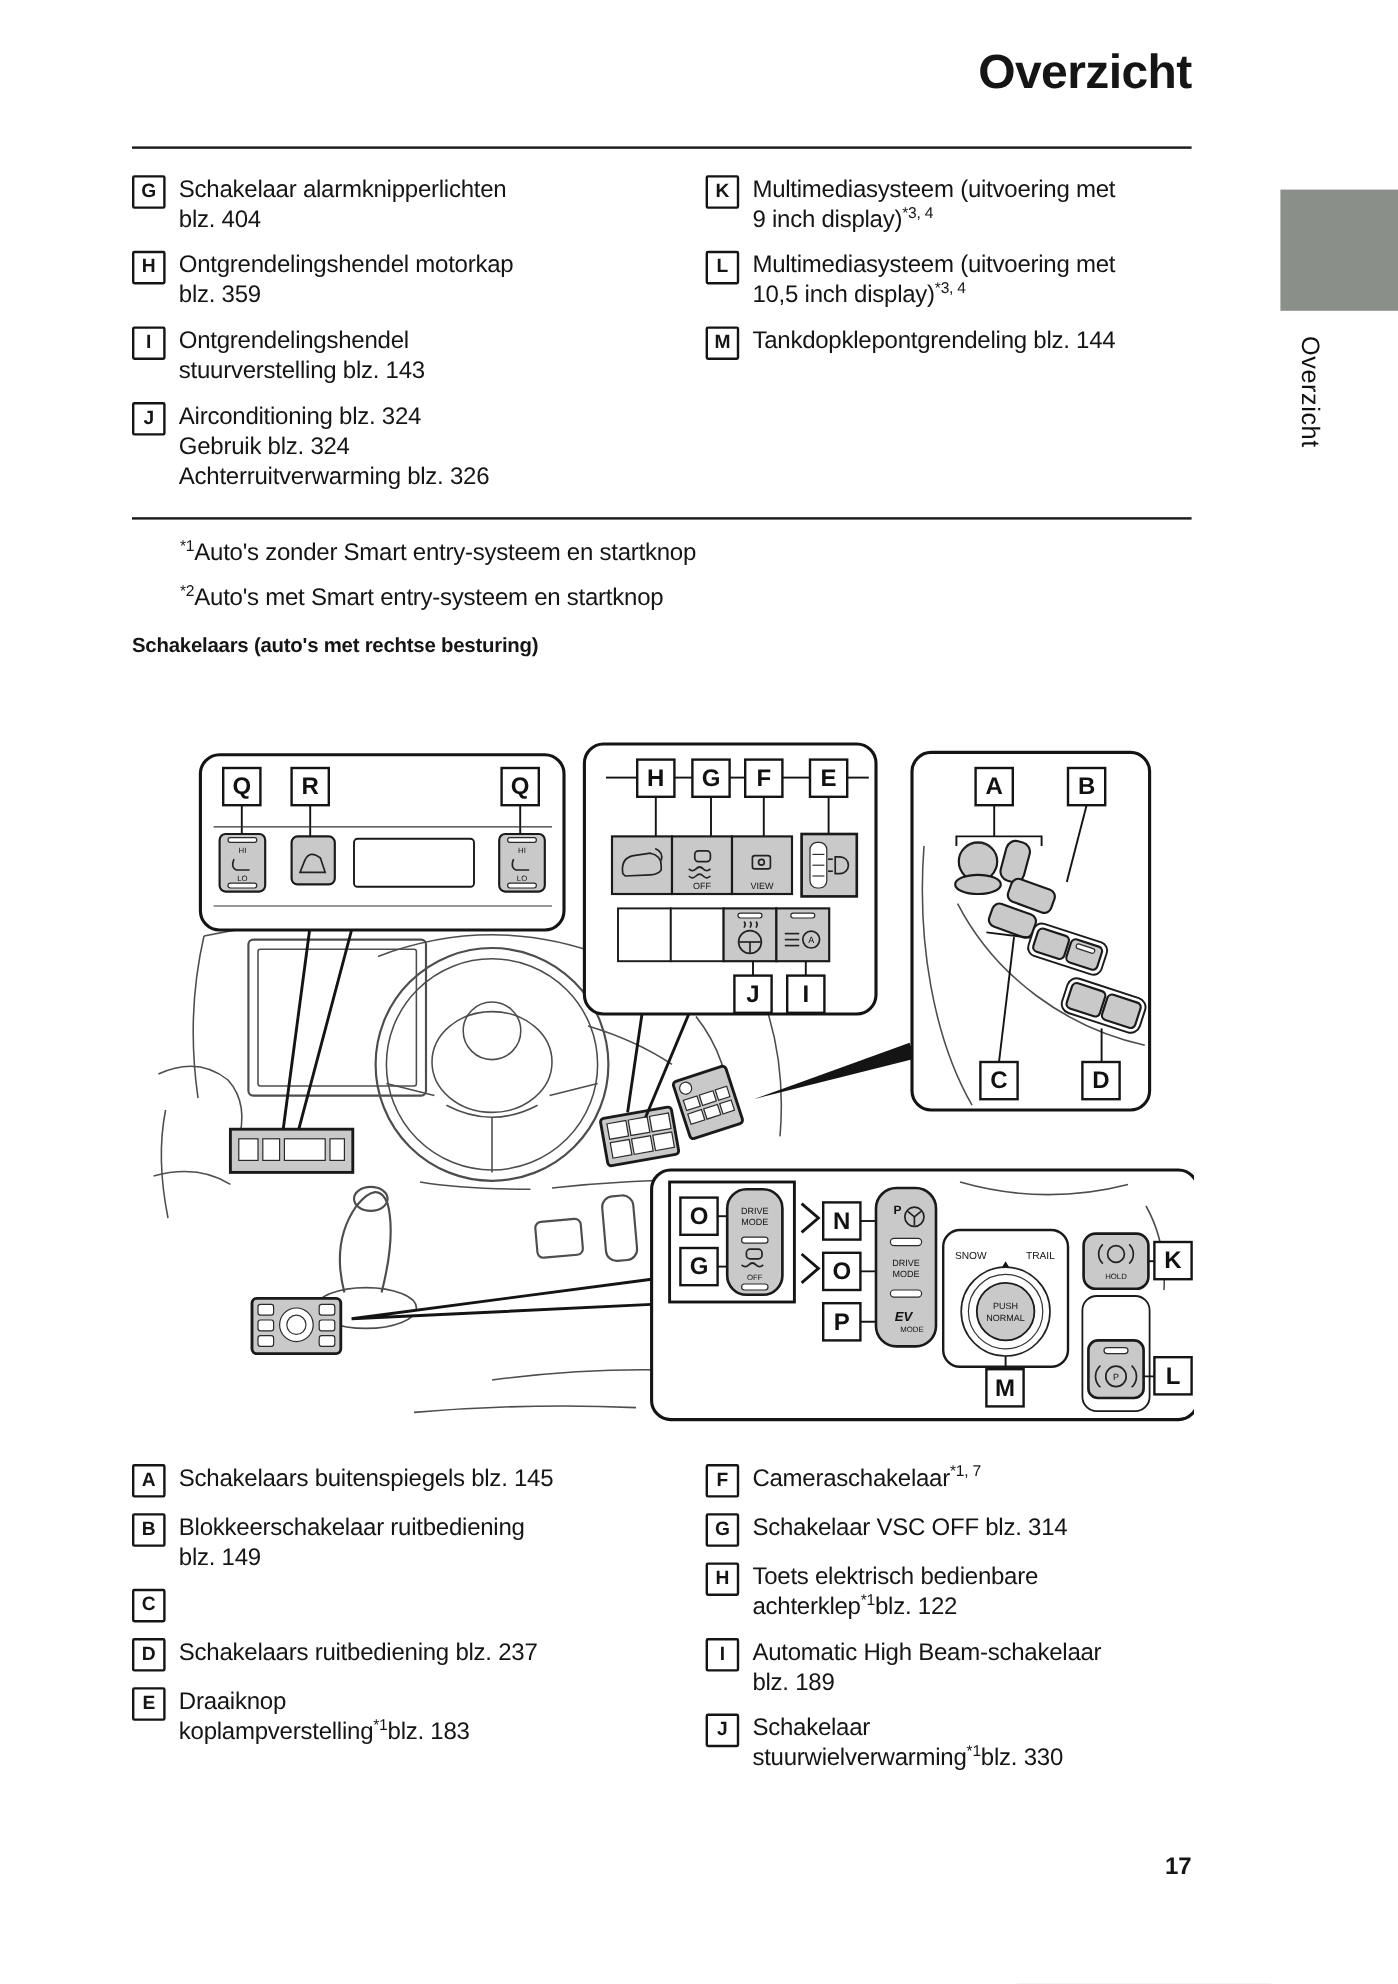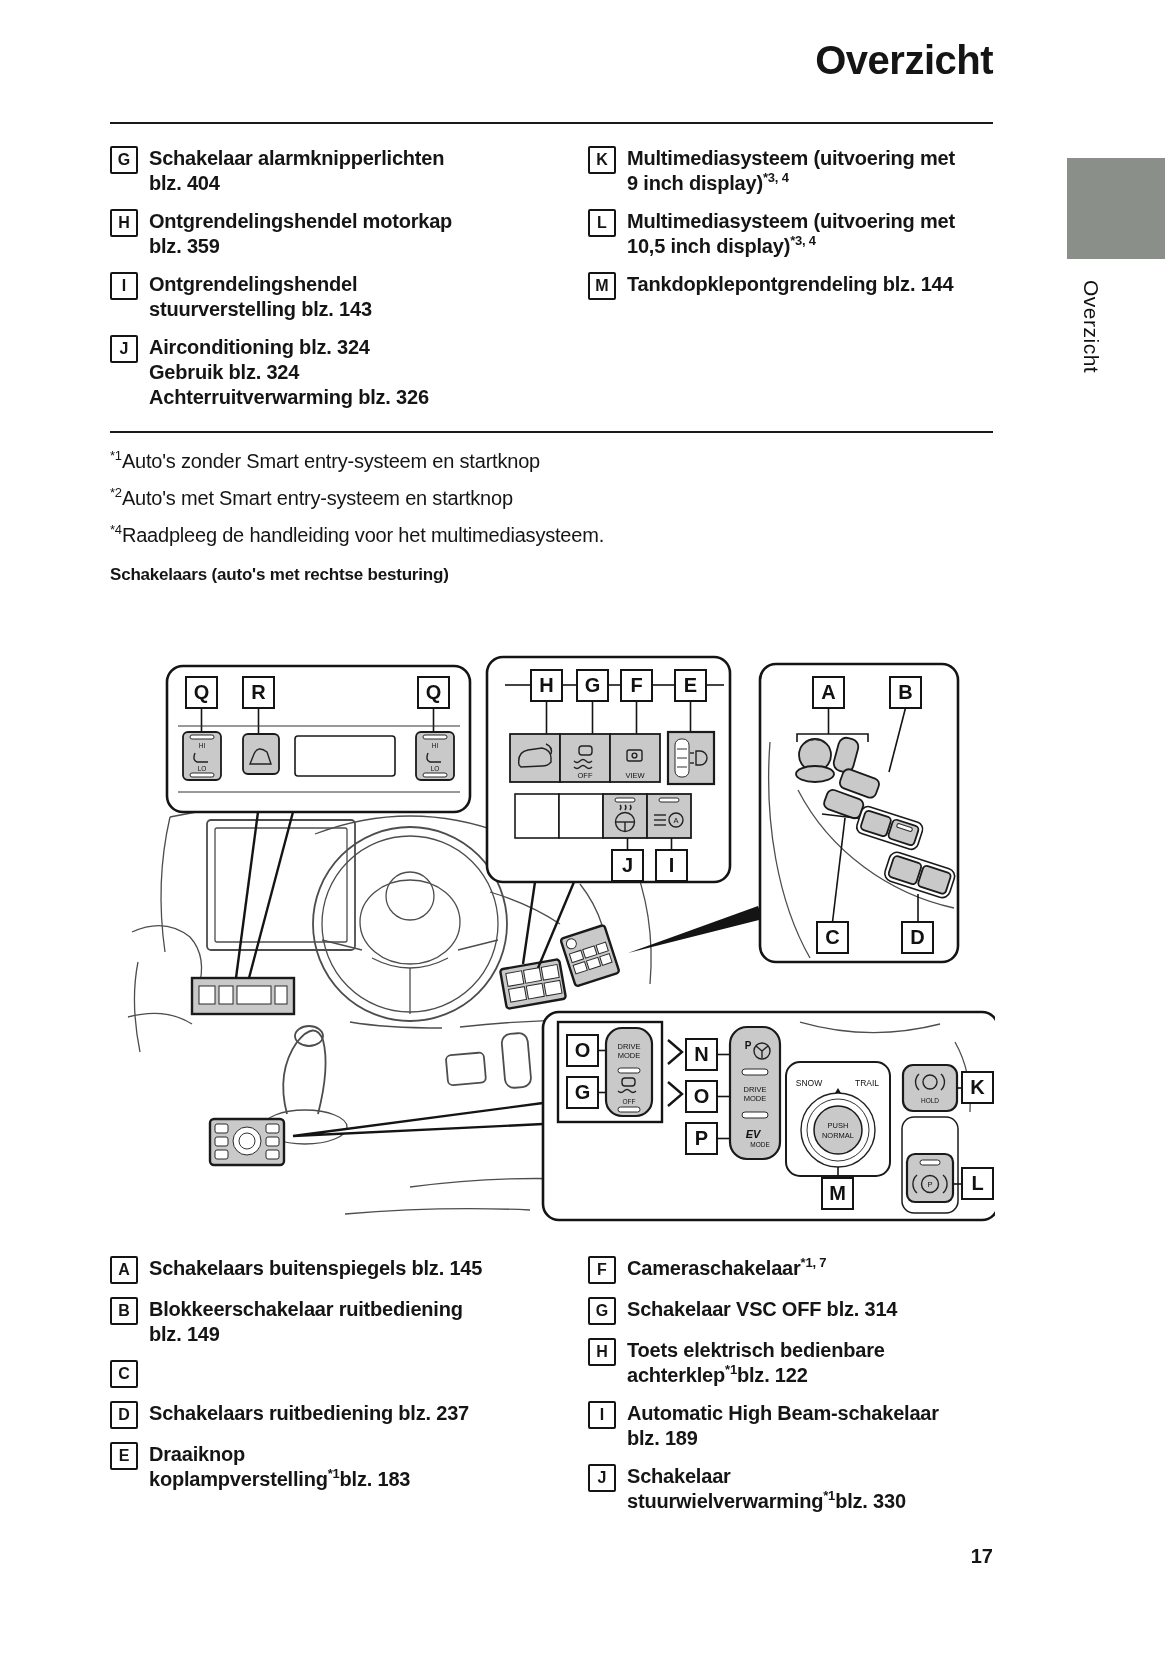--- a/index.html
+++ b/index.html
@@ -16,7 +16,7 @@
   .item{display:flex;margin-bottom:13px;}
   .lbox{flex:none;width:24px;height:24px;border:2px solid #141414;border-radius:2px;
         font-size:16px;font-weight:bold;line-height:24px;text-align:center;margin-right:11px;margin-top:0;}
-  .itext{font-size:20px;line-height:25px;letter-spacing:-0.2px;font-weight:bold;}
+  .itext{font-size:20px;line-height:25px;letter-spacing:-0.2px;}
   sup{font-size:13px;line-height:0;}
   .footnotes{margin-top:16px;}
   .fnote{font-size:20px;line-height:25px;margin-bottom:12px;letter-spacing:-0.2px;}

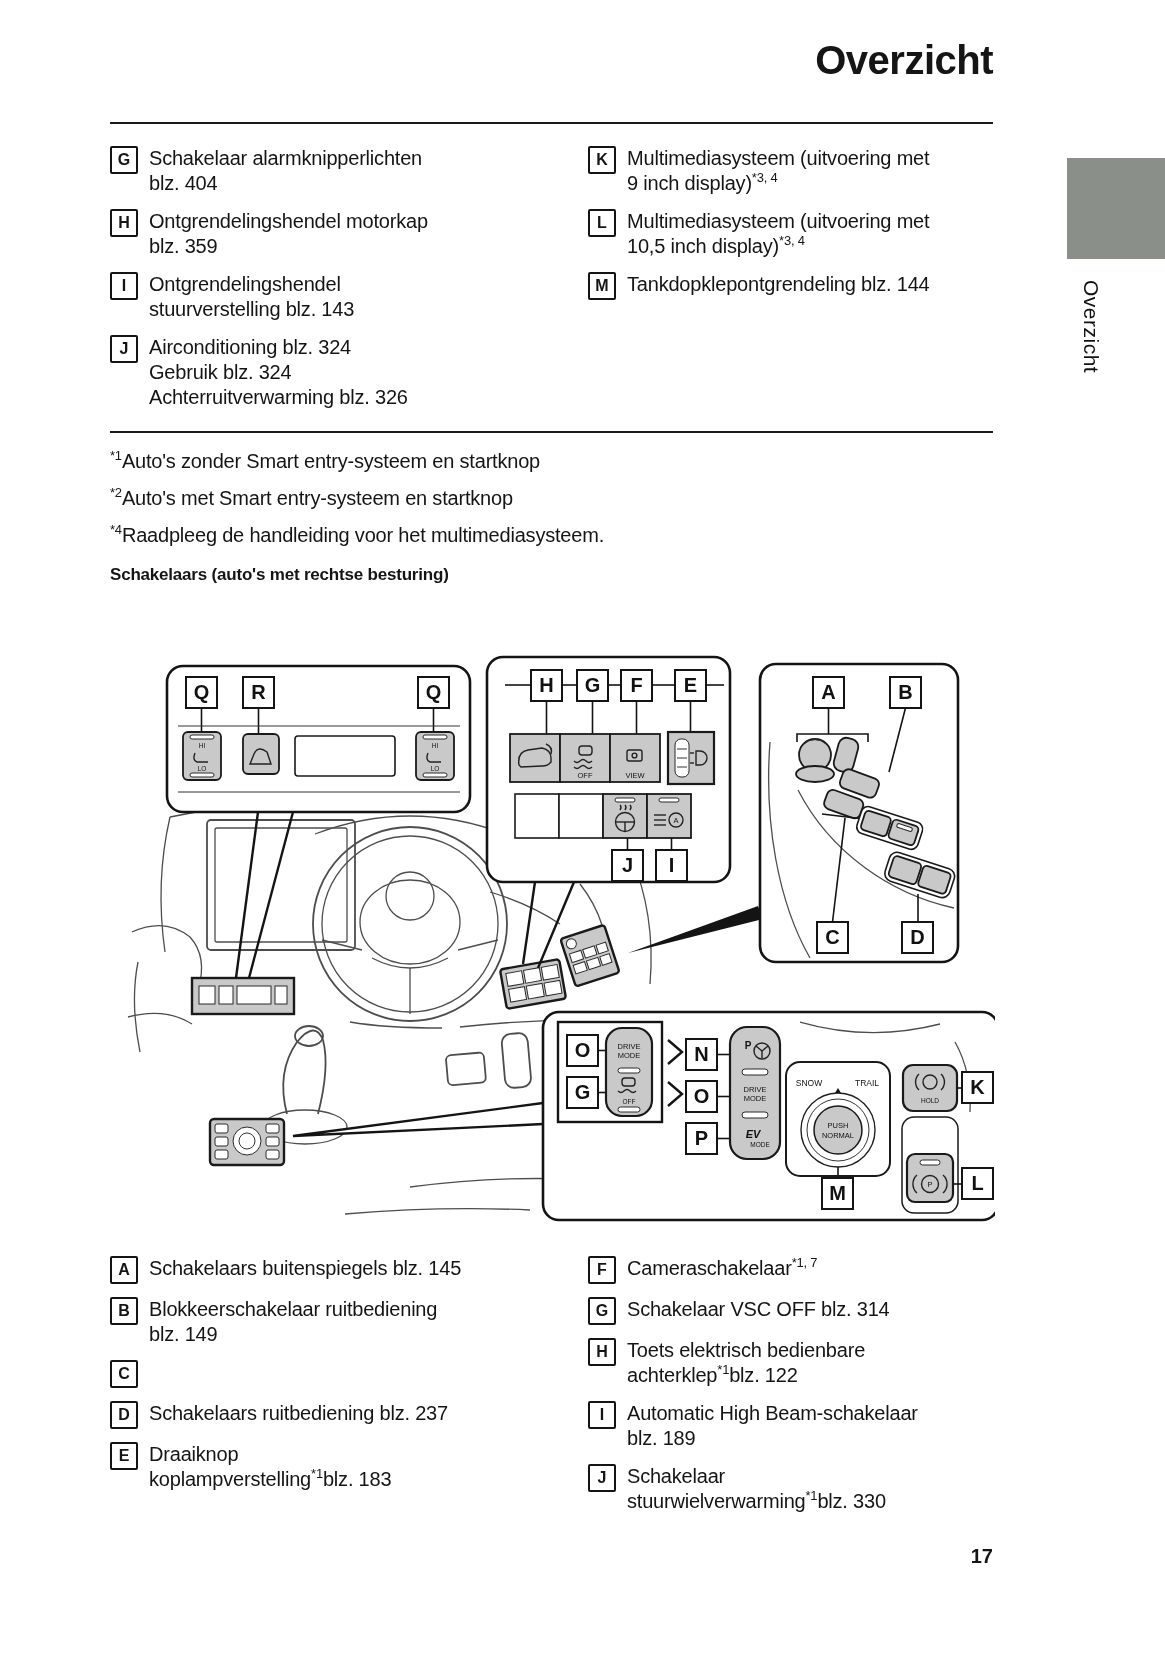--- a/index.html
+++ b/index.html
@@ -19,7 +19,7 @@
   .itext{font-size:20px;line-height:25px;letter-spacing:-0.2px;}
   sup{font-size:13px;line-height:0;}
   .footnotes{margin-top:16px;}
-  .fnote{font-size:20px;line-height:25px;margin-bottom:12px;letter-spacing:-0.2px;}
+  .fnote{font-size:20px;line-height:25px;margin-bottom:12px;letter-spacing:-0.2px;margin-left:40px;}
   h2.heading{margin:14px 0 0;font-size:17px;line-height:26px;font-weight:bold;letter-spacing:-0.2px;}
   .diagram{margin-top:34px;}
   .page-number{position:absolute;top:1545px;right:172px;font-size:20px;font-weight:bold;text-align:right;}

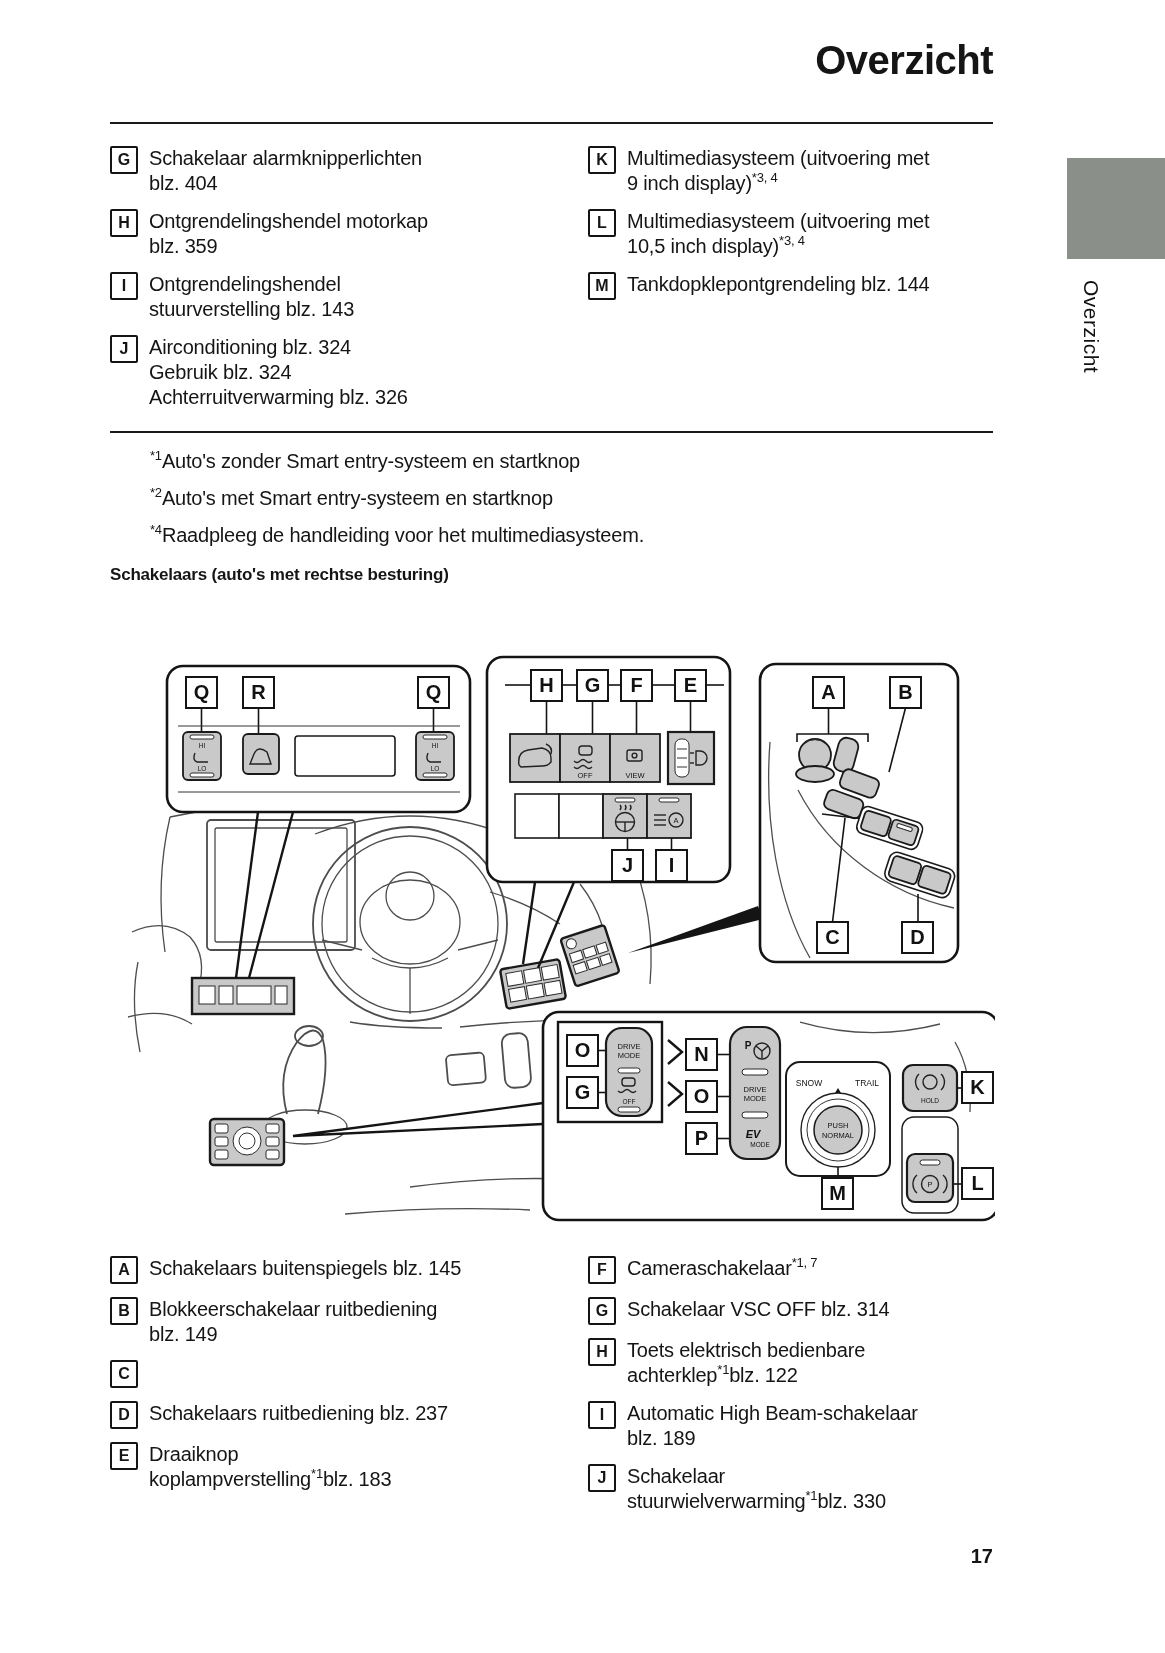--- a/index.html
+++ b/index.html
@@ -101,7 +101,6 @@
     <section class="footnotes">
         <div class="fnote"><sup>*1</sup>Auto's zonder Smart entry-systeem en startknop</div>
         <div class="fnote"><sup>*2</sup>Auto's met Smart entry-systeem en startknop</div>
-        <div class="fnote"><sup>*4</sup>Raadpleeg de handleiding voor het multimediasysteem.</div>
       </section>
 
     <h2 class="heading">Schakelaars (auto's met rechtse besturing)</h2>

